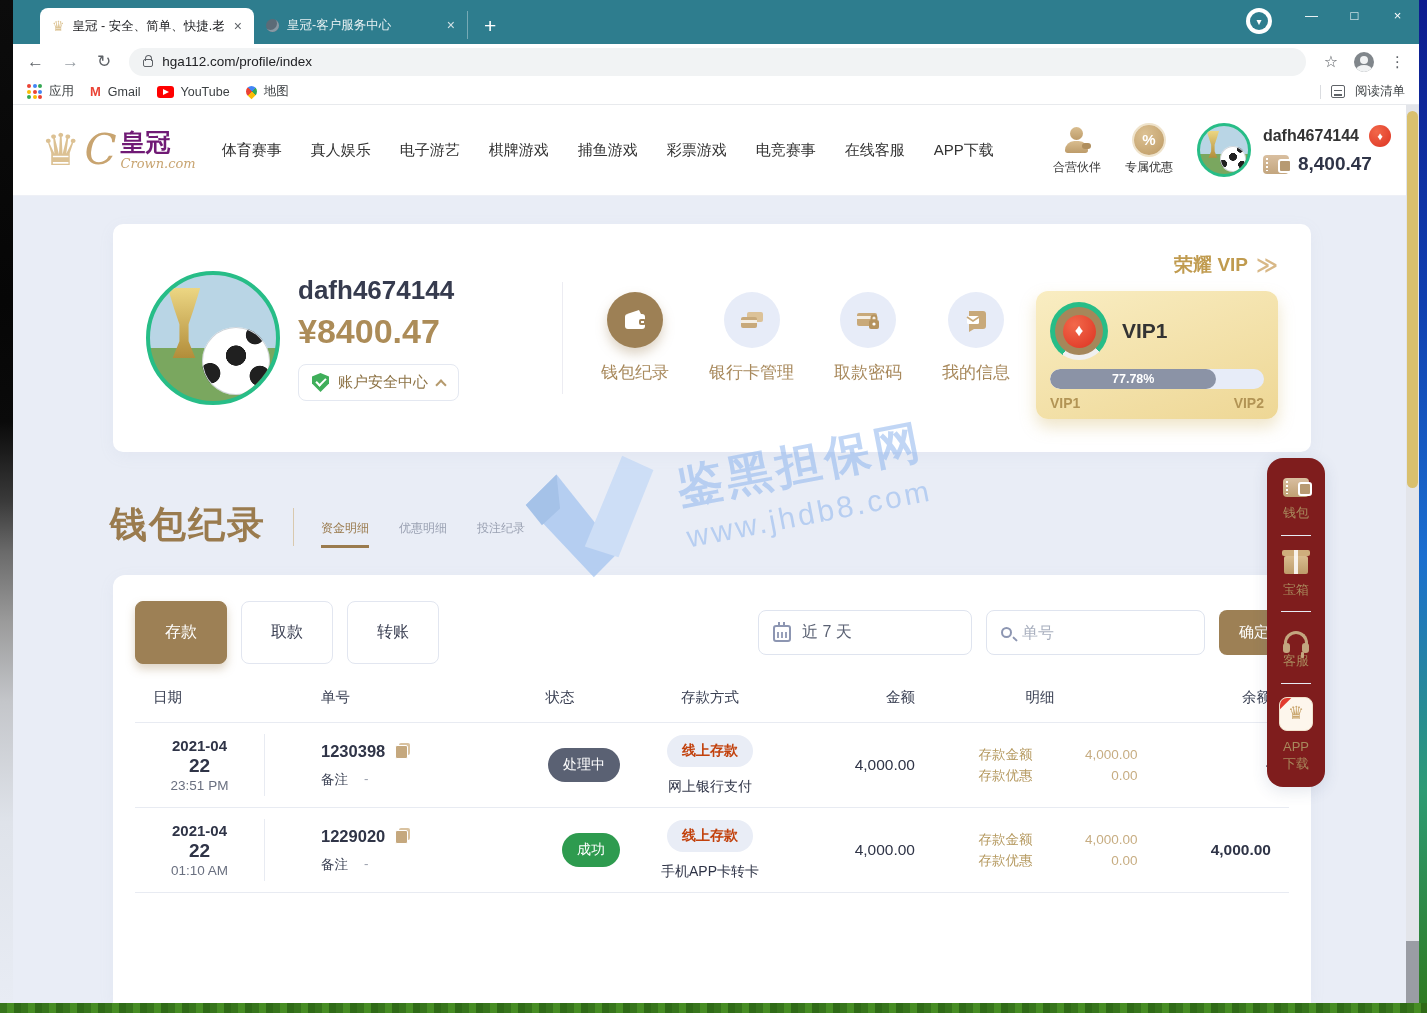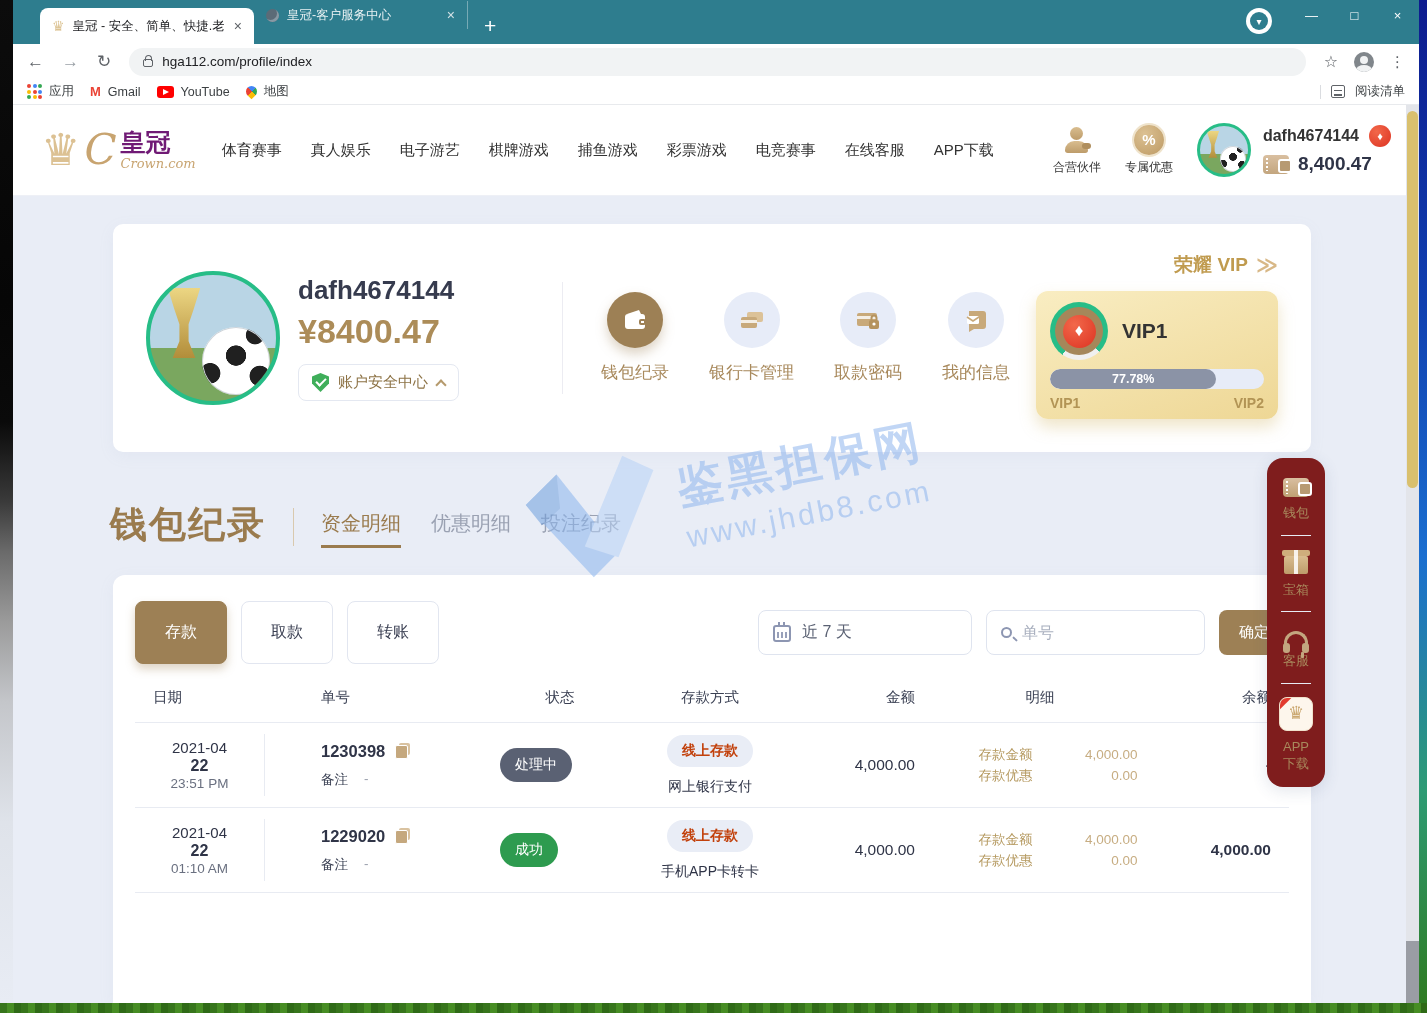--- a/index.html
+++ b/index.html
@@ -13,7 +13,7 @@
 .tabbar{position:relative;height:44px;background:#2e7d8e;display:flex;align-items:flex-end}
 .tab{height:36px;display:flex;align-items:center;gap:8px;padding:0 10px 0 12px;width:214px;font-size:12.5px}
 .tab.active{background:#fff;border-radius:8px 8px 0 0;color:#202124;margin-left:27px}
-.tab.inactive{color:#e8f1f3;border-right:1px solid rgba(255,255,255,.35);margin-bottom:15px;height:28px}
+.tab.inactive{color:#e8f1f3;border-right:1px solid rgba(255,255,255,.35);margin-bottom:5px;height:28px}
 .tab-title{flex:1;white-space:nowrap;overflow:hidden;text-overflow:clip}
 .tab-close{font-size:14px;color:#5f6368;padding:0 2px}
 .tab.inactive .tab-close{color:#d4e2e6}

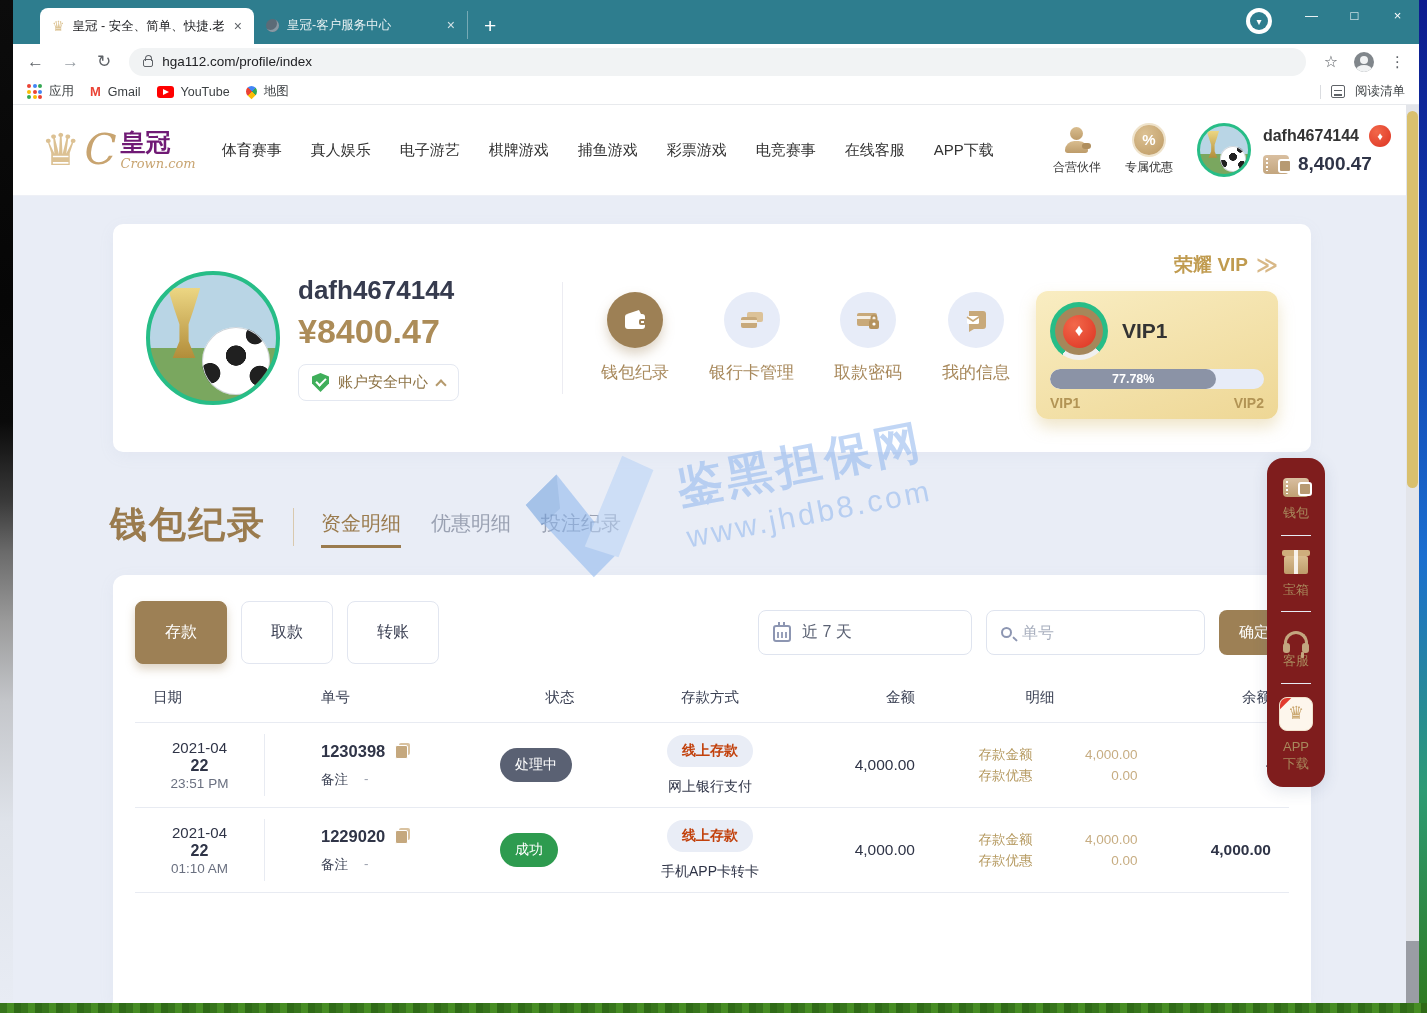--- a/index.html
+++ b/index.html
@@ -112,7 +112,7 @@
 .wallet-head{position:absolute;left:97px;top:395px;display:flex;align-items:flex-end;z-index:1}
 .wh-title{font-size:37px;font-weight:bold;color:#9a7b4e;letter-spacing:2px}
 .wh-div{width:1px;height:38px;background:#d9c9ae;margin:0 27px 4px}
-.wh-tabs{display:flex;gap:30px;font-size:20px;color:#9aa1b2;margin-bottom:2px}
+.wh-tabs{display:flex;gap:30px;font-size:12px;color:#9aa1b2;margin-bottom:2px}
 .wh-tab{padding-bottom:8px}
 .wh-tab.active{color:#9a7b4e;border-bottom:3px solid #9a7b4e}
 

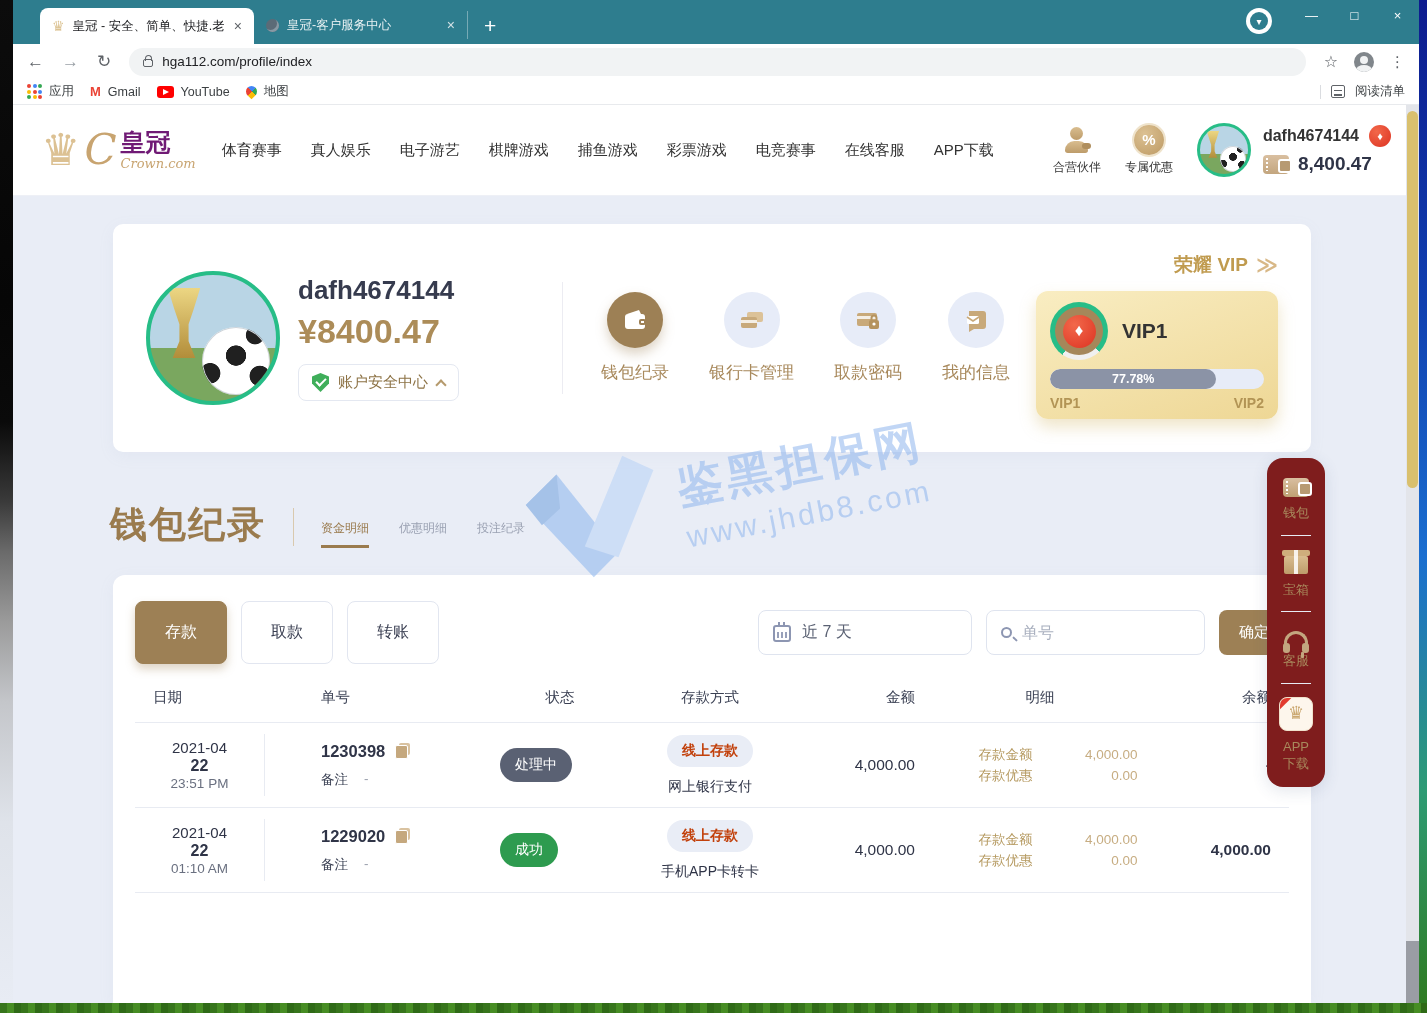--- a/index.html
+++ b/index.html
@@ -144,7 +144,7 @@
 .th-right{text-align:right;padding-right:15px}.th-bal{text-align:right;padding-right:18px}
 .trow{align-items:center;height:85px;border-bottom:1px solid #e8ebf2}
 .date-cell{text-align:center;border-right:1px solid #e8ebf2;height:62px;display:flex;flex-direction:column;justify-content:center;gap:1px}
-.d1{font-size:15px;font-weight:normal;color:#2f3447}
+.d1{font-size:15px;font-weight:bold;color:#2f3447}
 .d2{font-size:16px;font-weight:bold;color:#2f3447}
 .d3{font-size:13.5px;color:#6a7080}
 .order-cell{padding-left:56px}

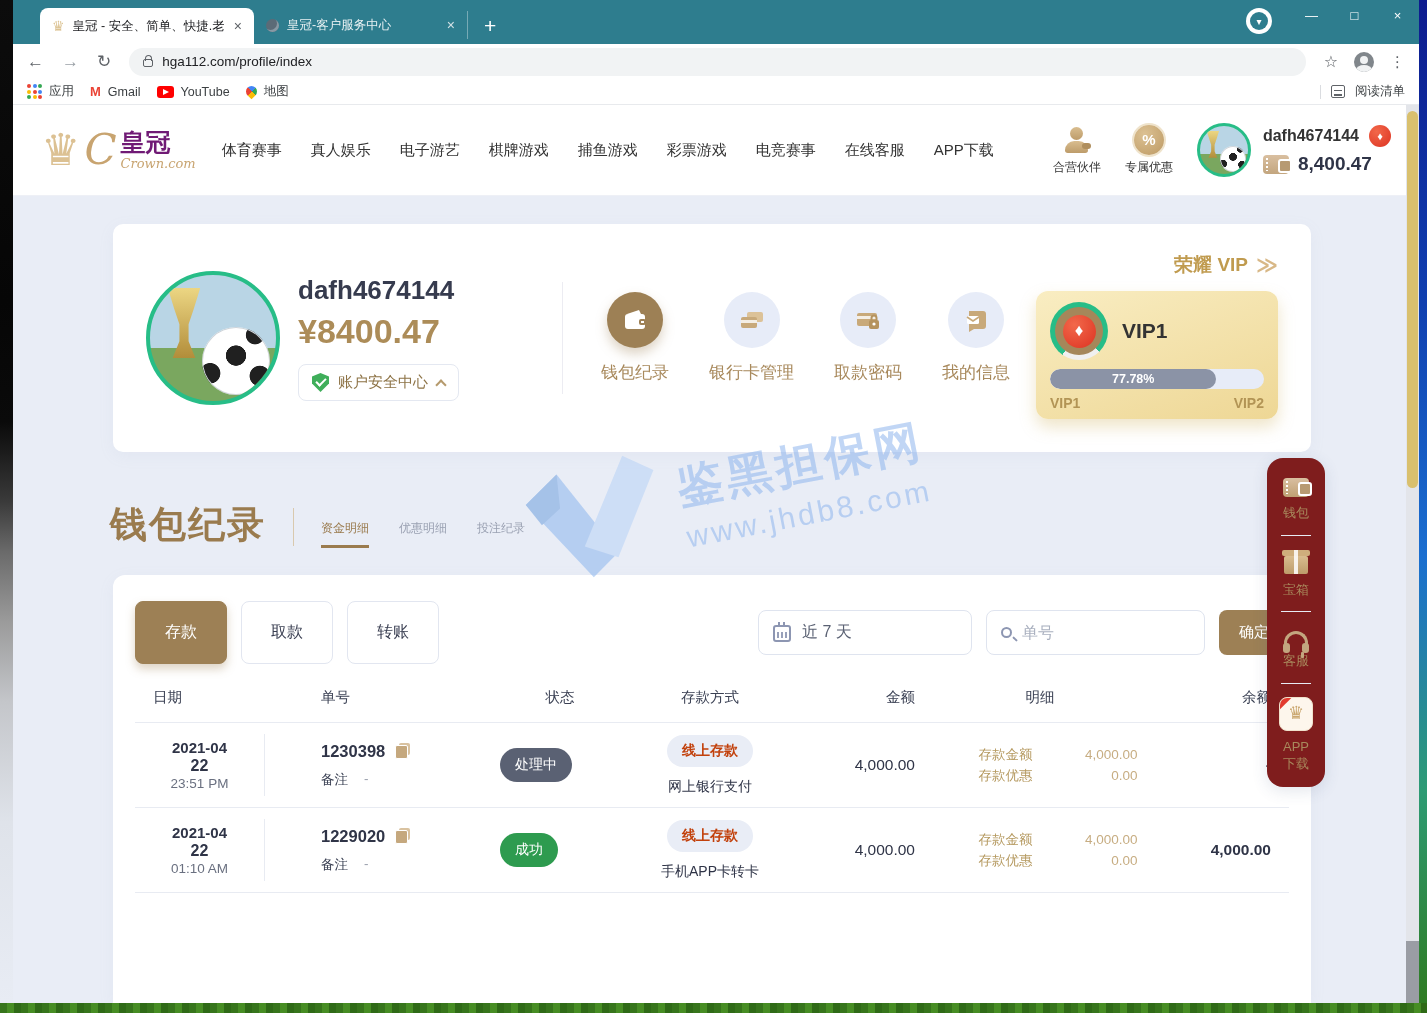--- a/index.html
+++ b/index.html
@@ -145,7 +145,7 @@
 .trow{align-items:center;height:85px;border-bottom:1px solid #e8ebf2}
 .date-cell{text-align:center;border-right:1px solid #e8ebf2;height:62px;display:flex;flex-direction:column;justify-content:center;gap:1px}
 .d1{font-size:15px;font-weight:bold;color:#2f3447}
-.d2{font-size:16px;font-weight:bold;color:#2f3447}
+.d2{font-size:19px;font-weight:bold;color:#2f3447}
 .d3{font-size:13.5px;color:#6a7080}
 .order-cell{padding-left:56px}
 .ord-row{display:flex;align-items:center;gap:10px;font-size:16.5px;font-weight:bold;color:#2f3447}

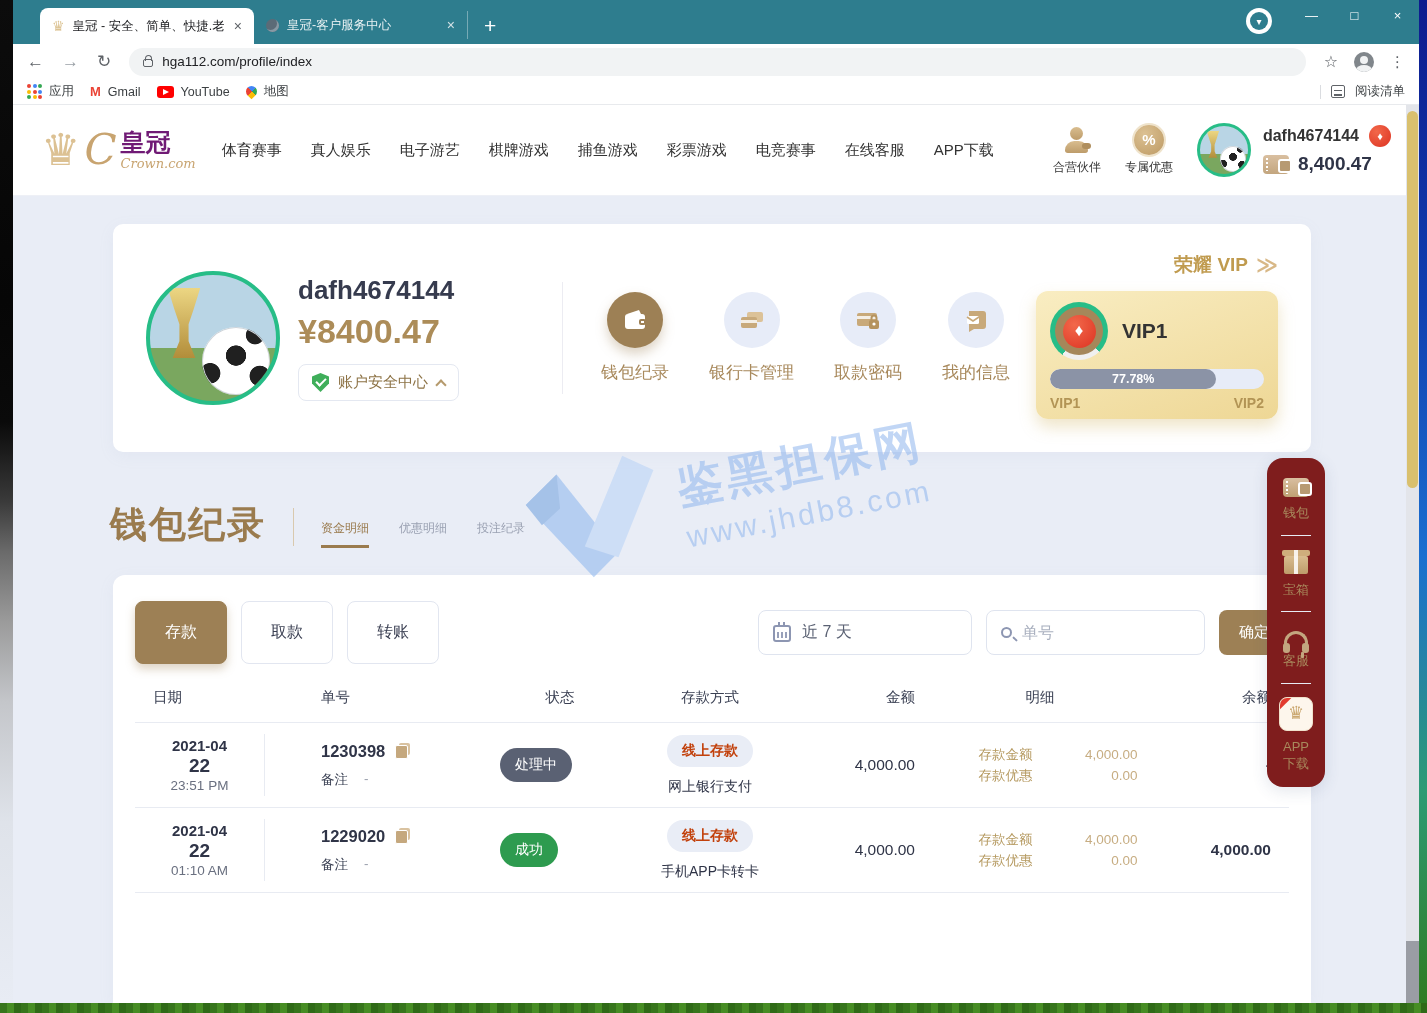--- a/index.html
+++ b/index.html
@@ -154,7 +154,7 @@
 .copy-icon::after{content:"";position:absolute;left:0;bottom:0;width:11px;height:12px;background:#c5a87e;border-radius:2px;border:1px solid #fff}
 .note-row{margin-top:10px;font-size:13.5px;color:#3a4053;display:flex;gap:16px}
 .note-dash{color:#9aa0ad}
-.status-cell{display:flex;justify-content:flex-start}
+.status-cell{display:flex;justify-content:flex-end}
 .pill-status{padding:8px 15px;border-radius:18px;color:#fff;font-size:14px}
 .pill-status.pending{background:#5a6173}
 .pill-status.success{background:#2e9b4f}

